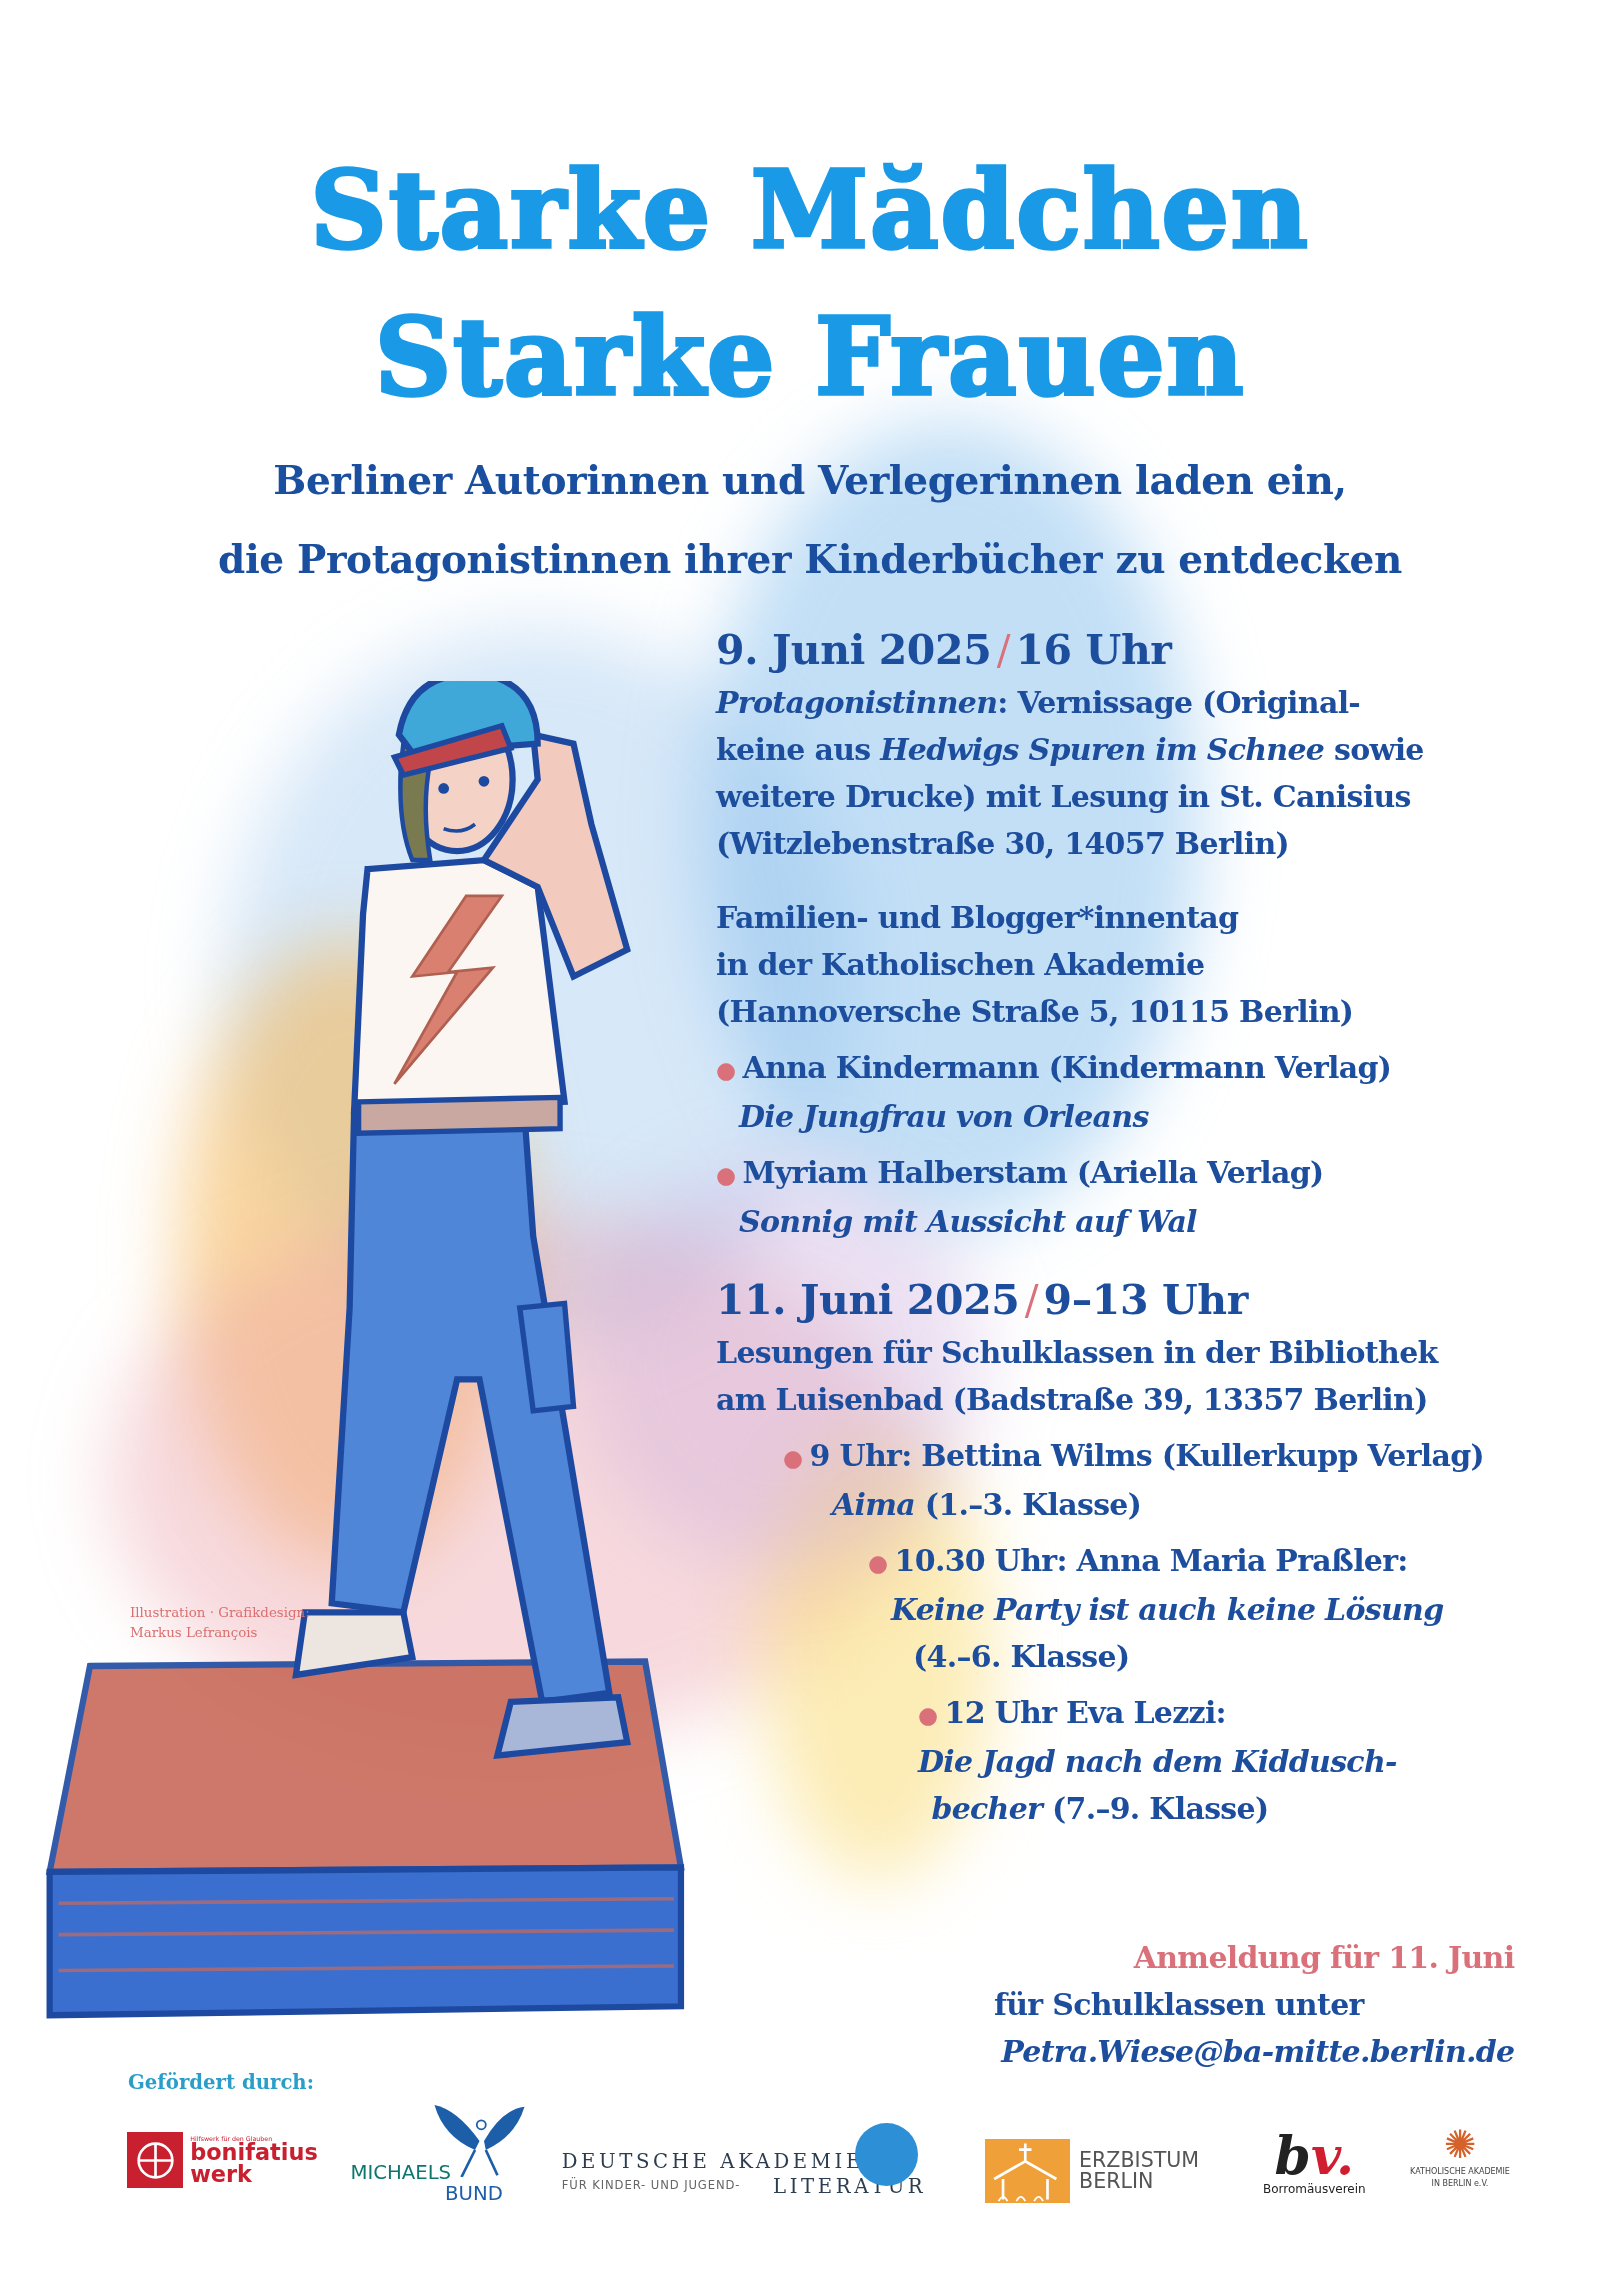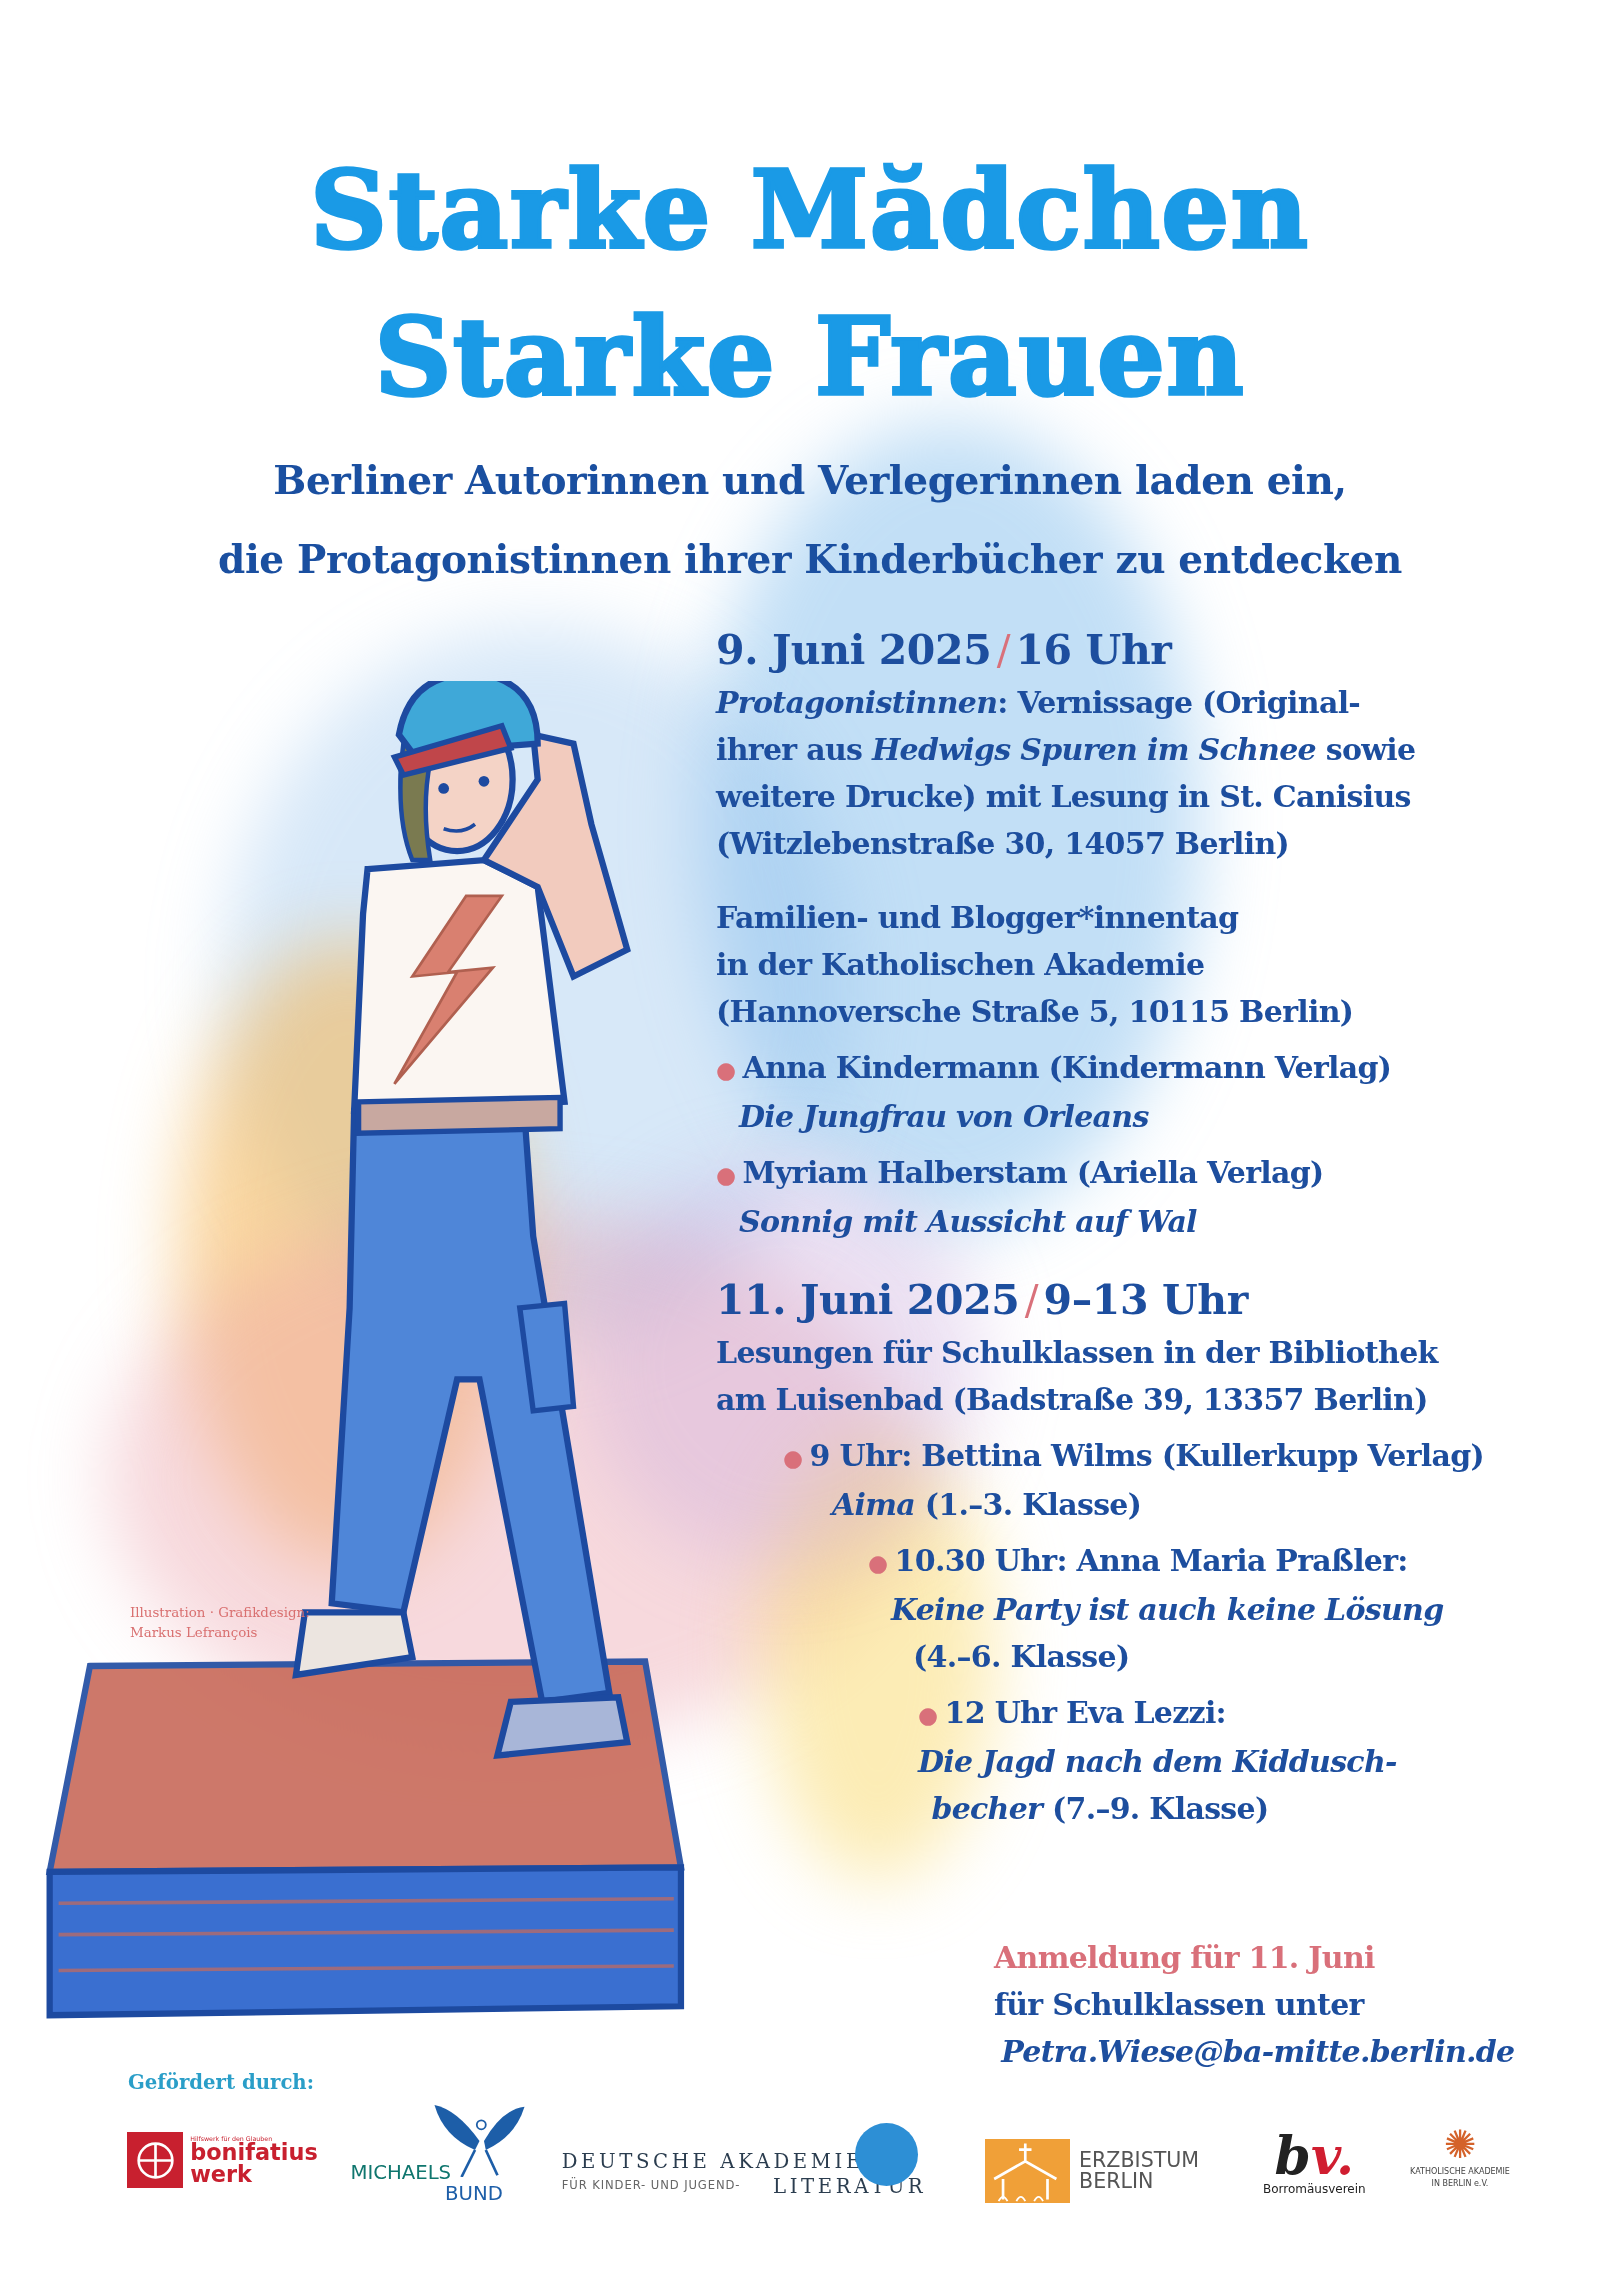--- a/index.html
+++ b/index.html
@@ -157,7 +157,7 @@
       <span>9. Juni 2025</span><span class="slash">/</span><span>16 Uhr</span>
     </div>
     <div class="line"><span class="it">Protagonistinnen</span><span>: Vernissage (Original-</span></div>
-    <div class="line"><span>ihrer aus </span><span class="it">Hedwigs Spuren im Schnee</span><span> sowie</span></div>
+    <div class="line"><span>keine aus </span><span class="it">Hedwigs Spuren im Schnee</span><span> sowie</span></div>
     <div class="line">weitere Drucke) mit Lesung in St. Canisius</div>
     <div class="line">(Witzlebenstraße 30, 14057 Berlin)</div>
   </div>

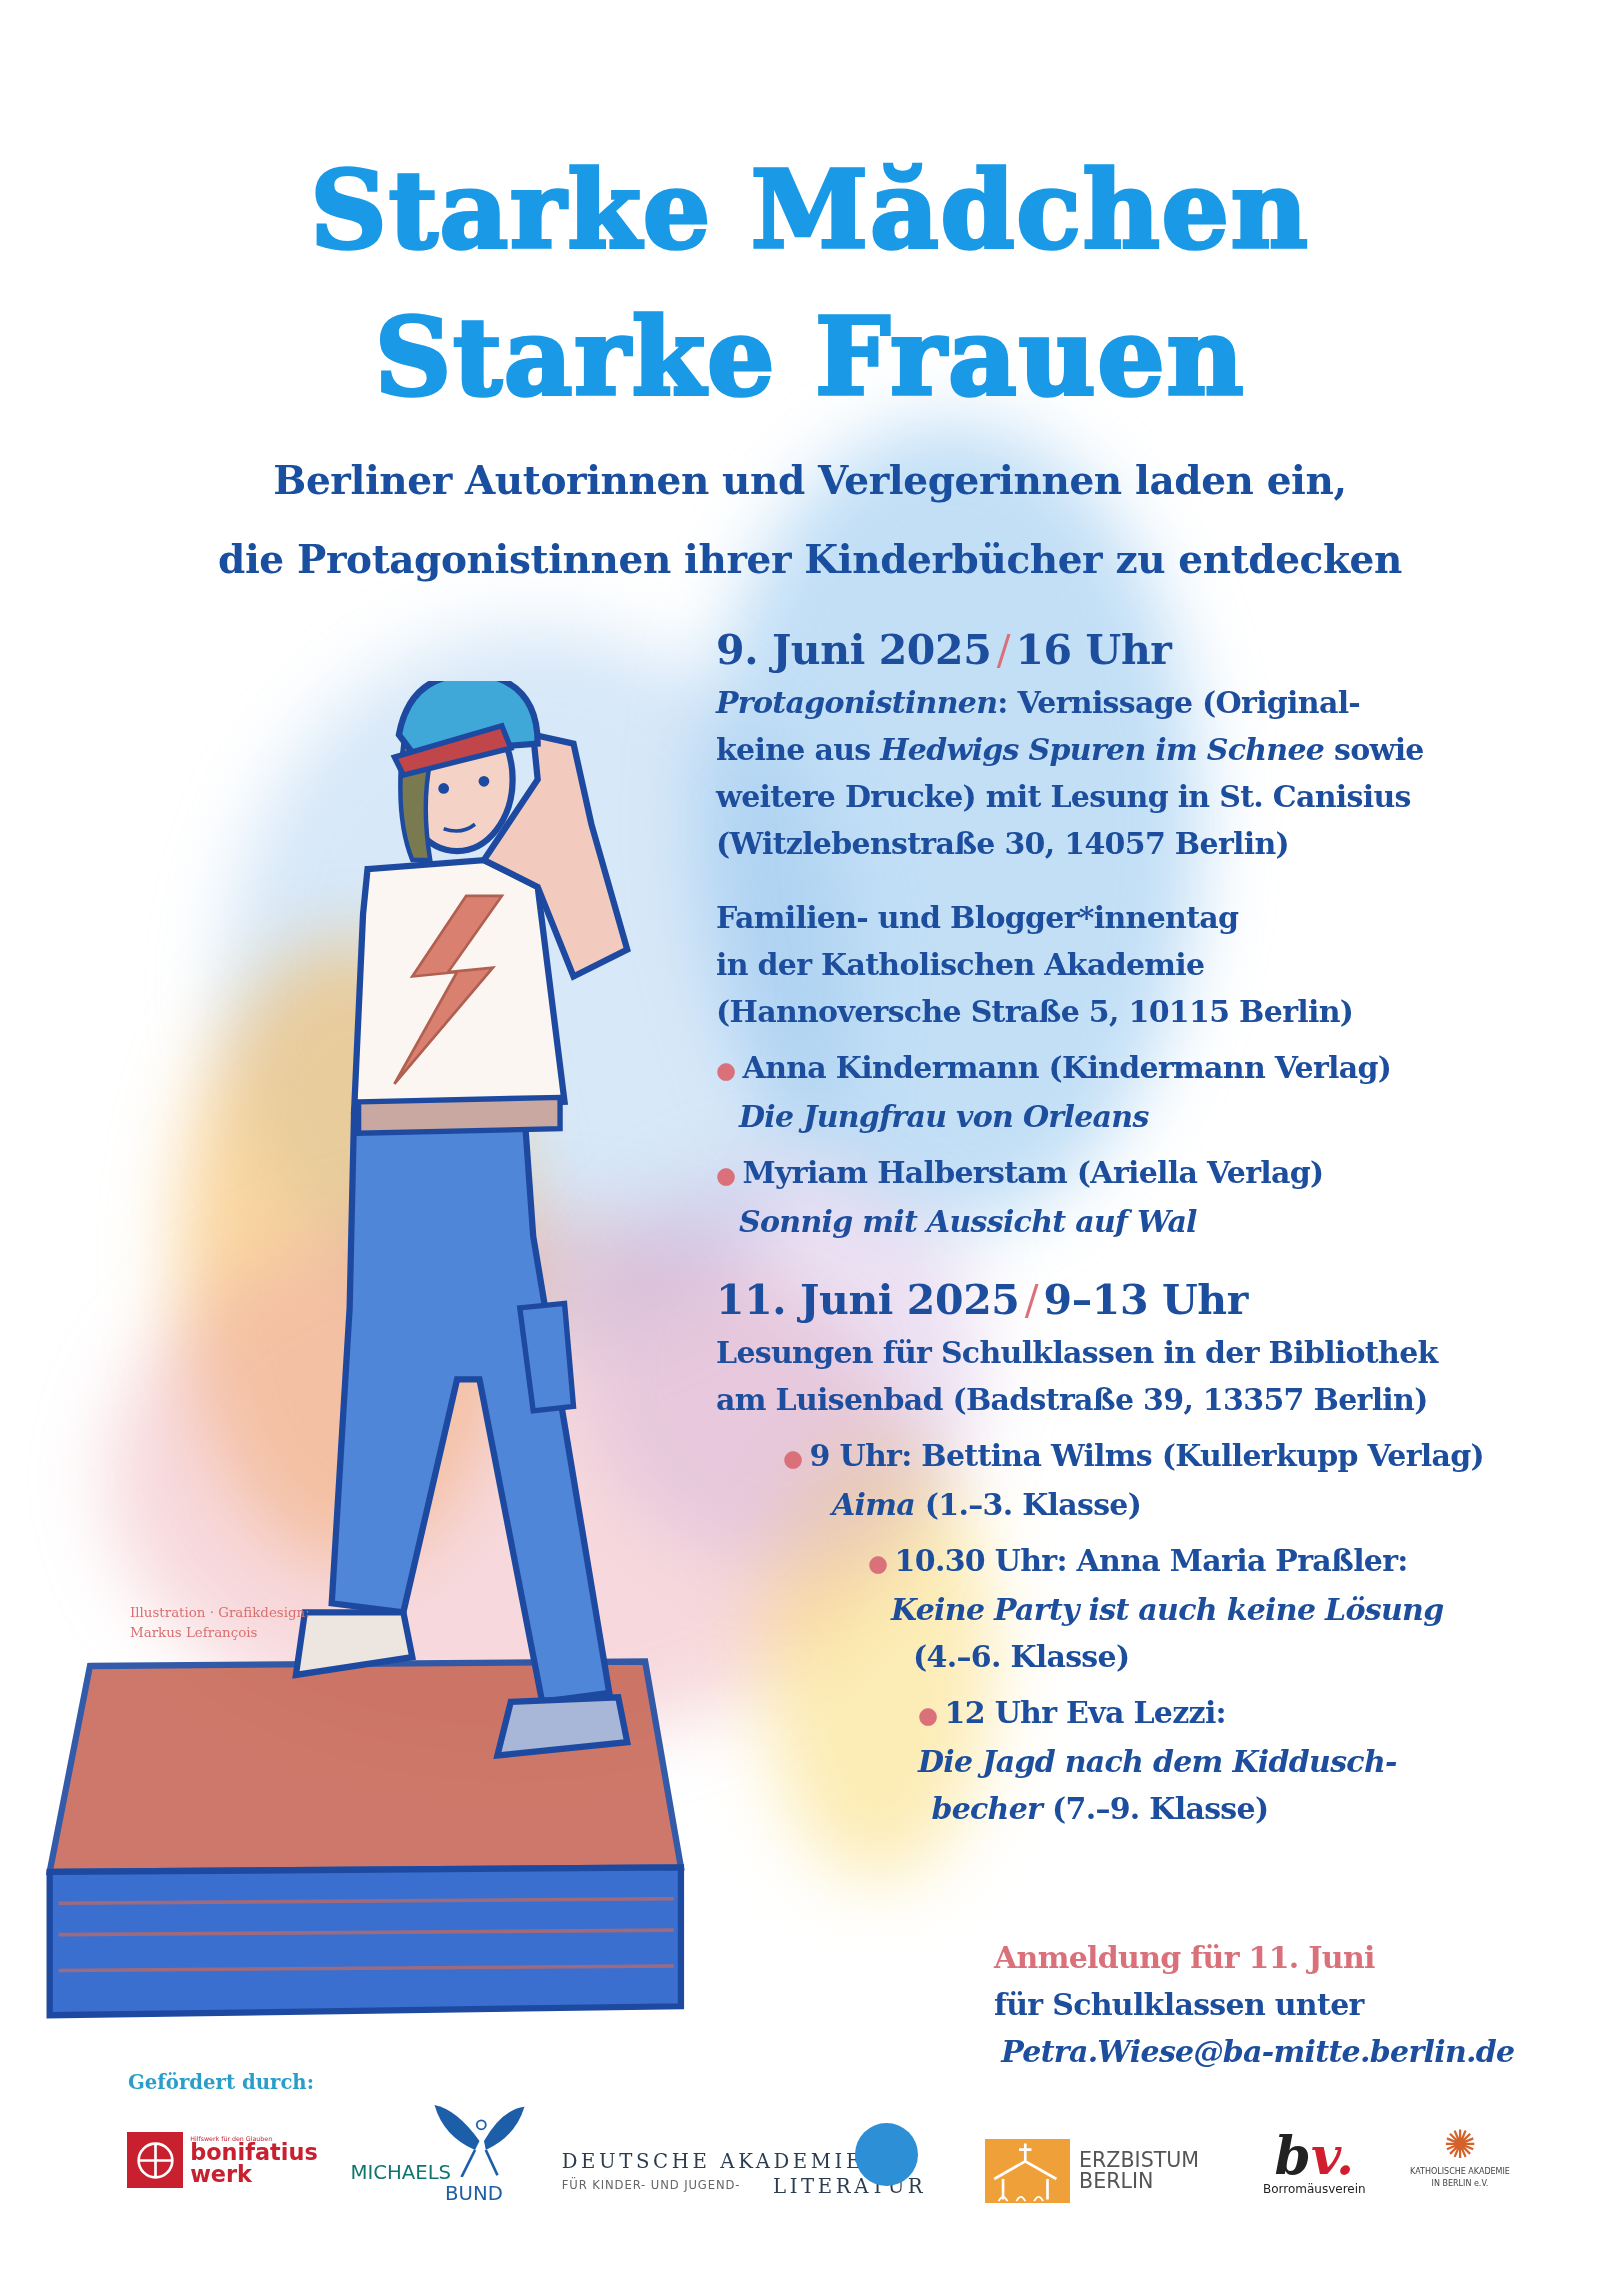--- a/index.html
+++ b/index.html
@@ -51,7 +51,7 @@
 
   .reg { position: absolute; left: 994px; top: 1934px; }
   .reg .line { line-height: 47px; }
-  .reg .pink { color: #d9707a; }
+  .reg .pink { color: #d9707a; text-align: right; }
 
   .credit {
     position: absolute; left: 130px; top: 1603px;

